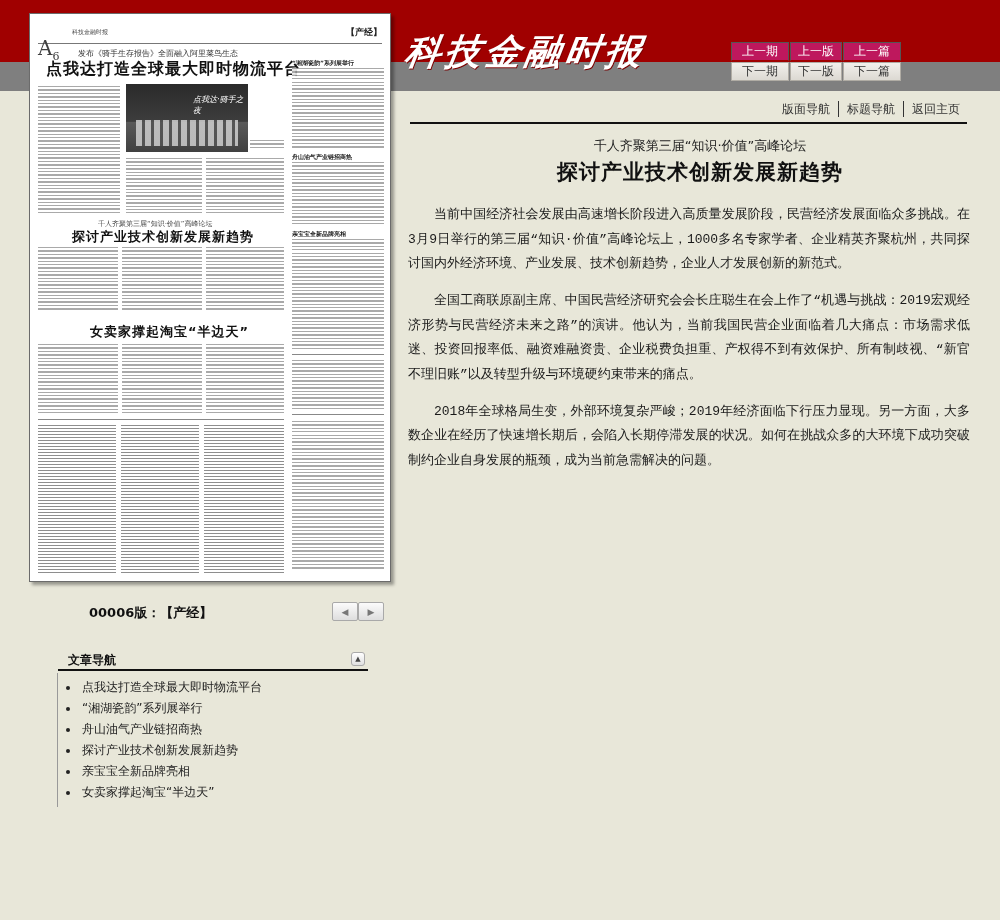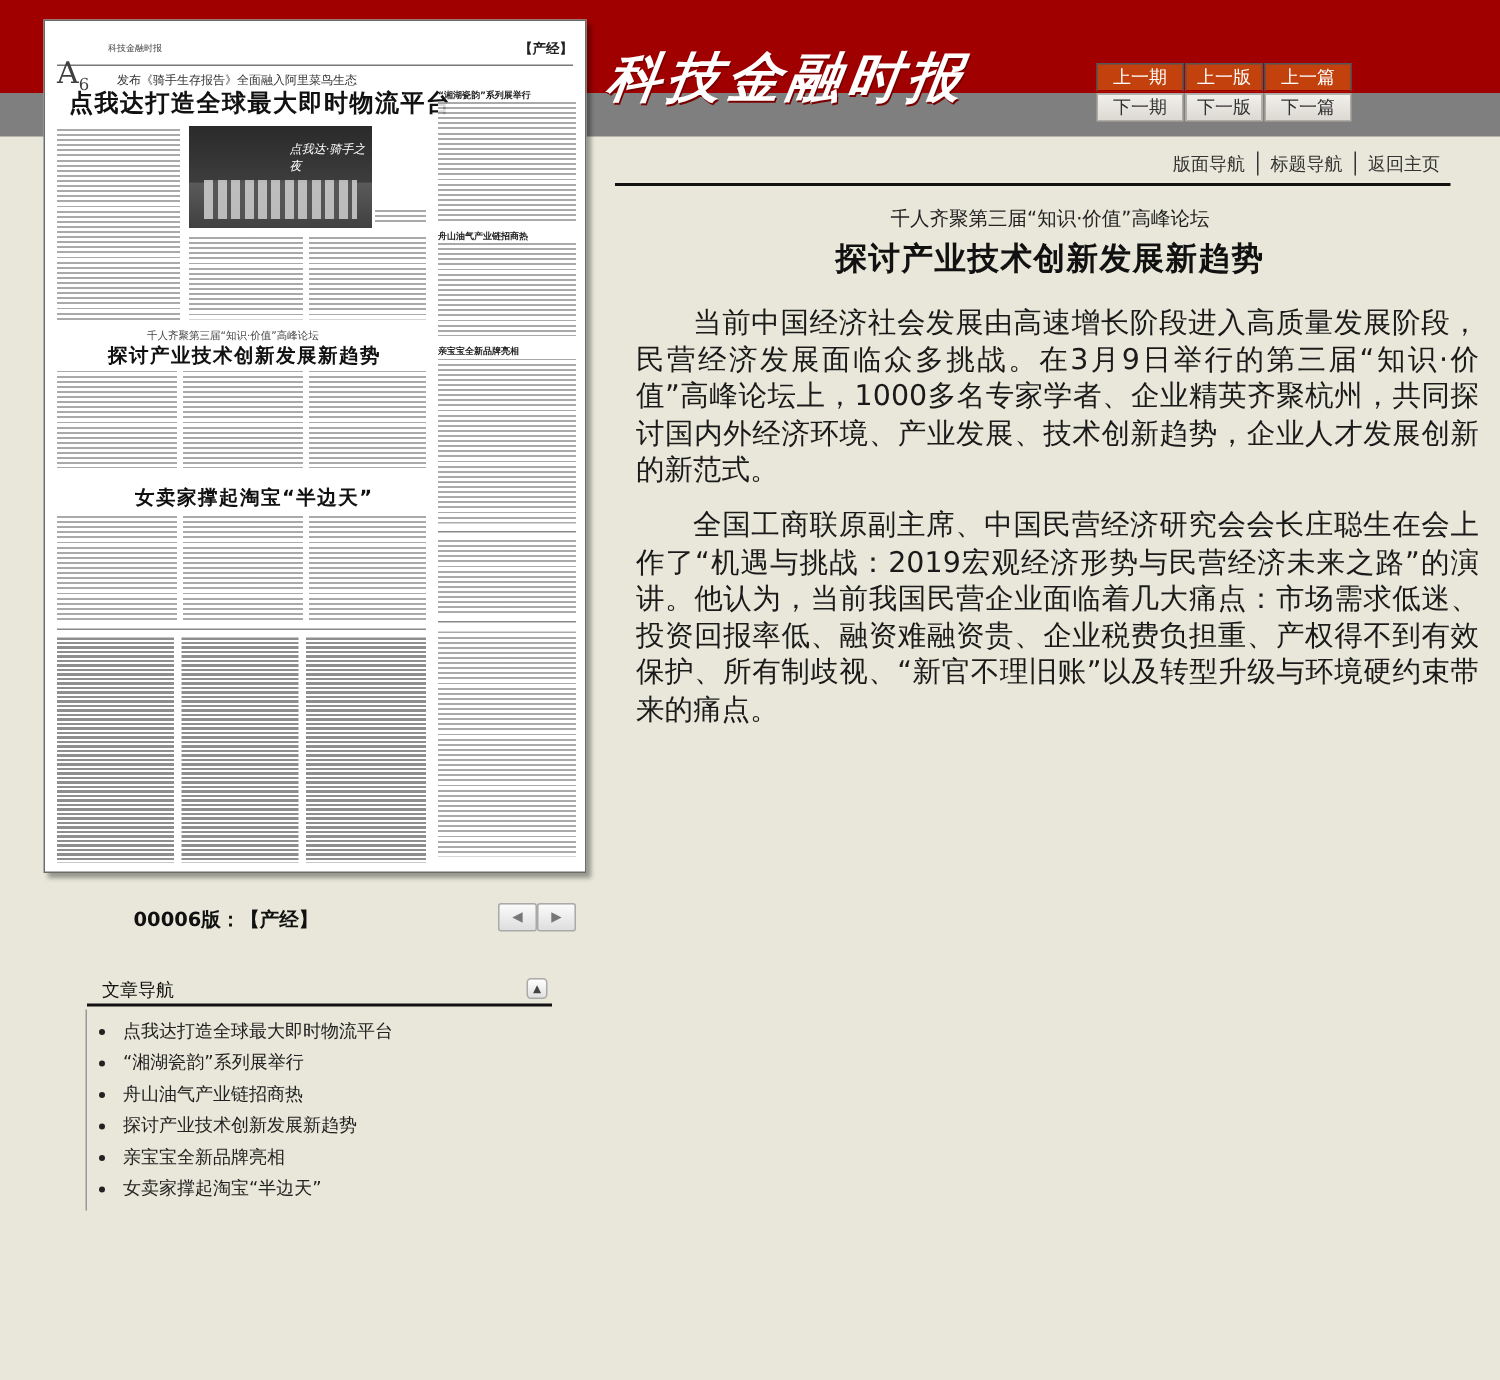--- a/index.html
+++ b/index.html
@@ -27,7 +27,7 @@
     height: 19px; font-size: 12px; display: flex; align-items: center; justify-content: center;
     border: 1px solid #8a8a8a; cursor: pointer;
   }
-  .navbtn.up { background: #c2410c; color: #ffffff; border-color: #555; border-bottom: 1px solid #a00000; }
+  .navbtn.up { background: #be185d; color: #ffffff; border-color: #555; border-bottom: 1px solid #a00000; }
   .navbtn.down { background: linear-gradient(#f2f0ec, #dcd9d2); color: #333; border-color: #b0aca4; }
 
   

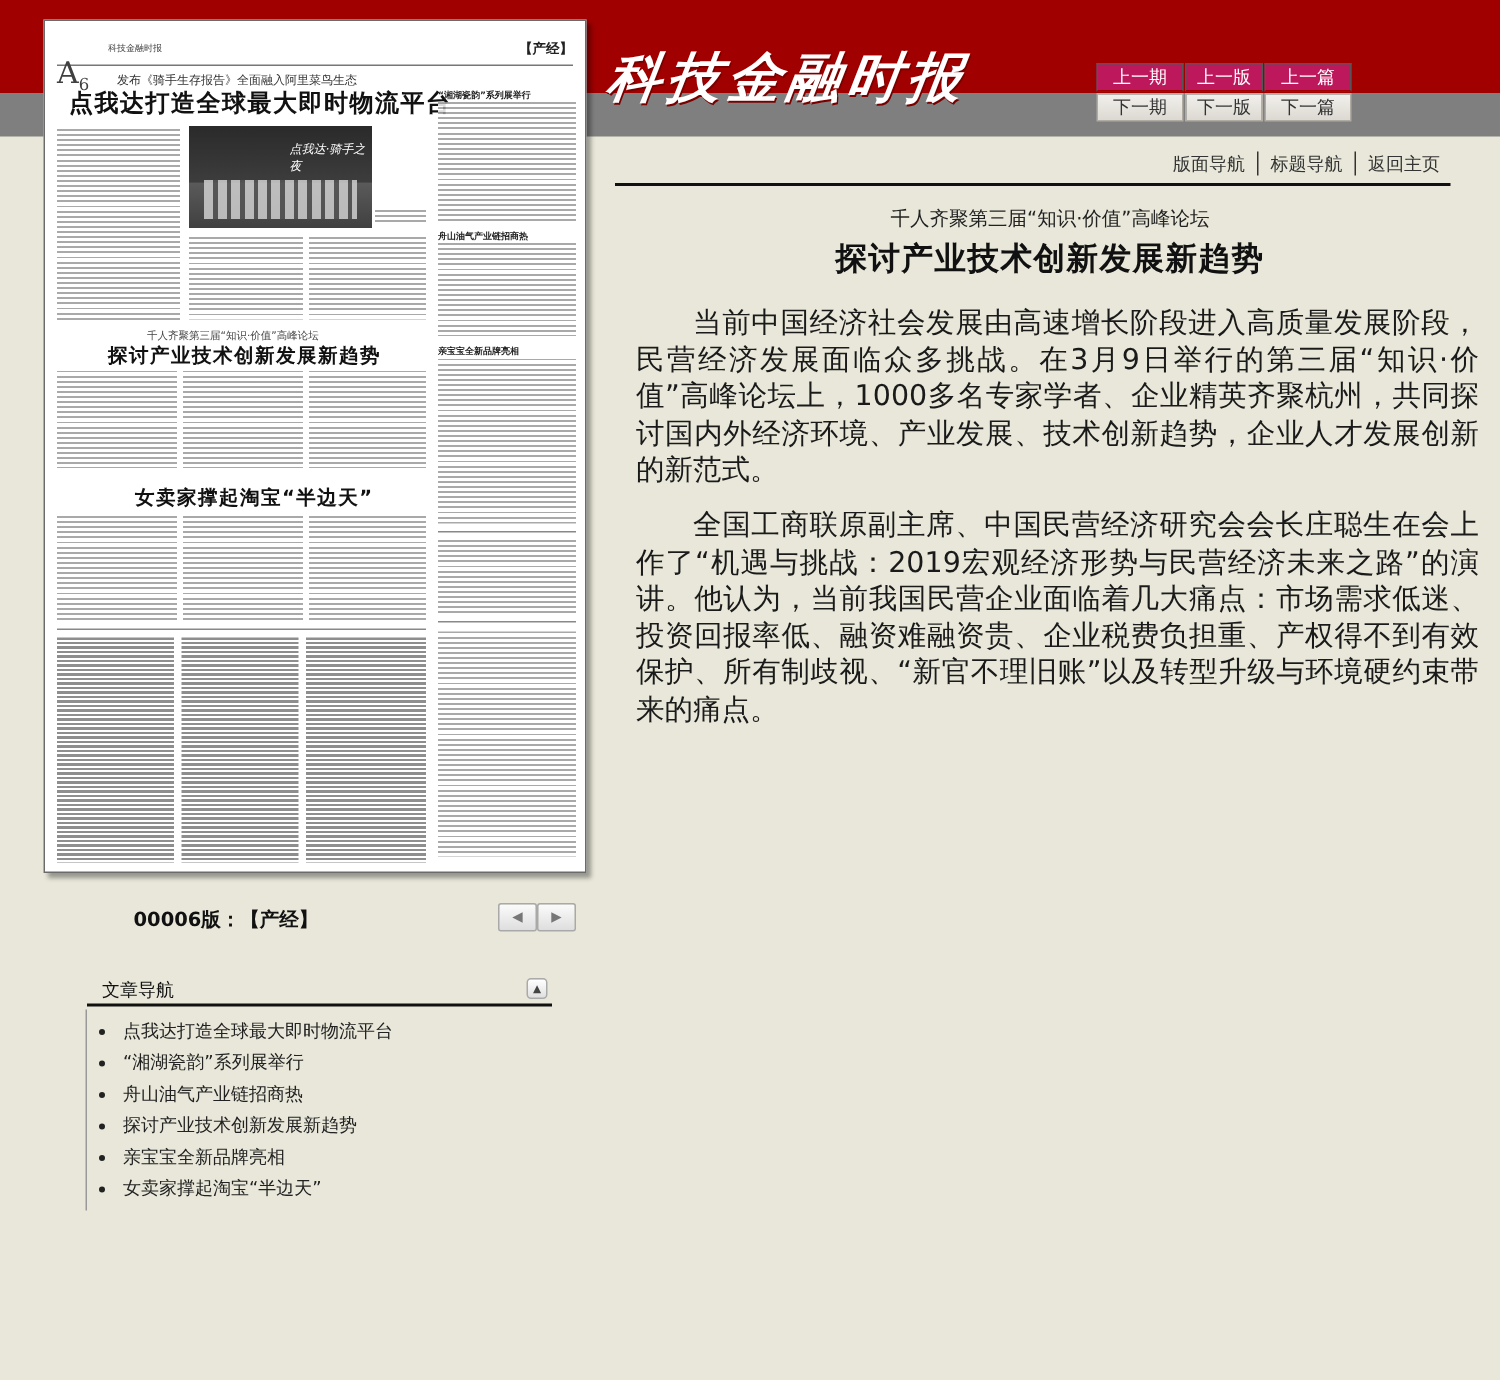--- a/index.html
+++ b/index.html
@@ -93,7 +93,7 @@
   
   .art-kicker { position: absolute; left: 400px; width: 600px; top: 137px; text-align: center; font-size: 13px; color: #222; }
   .art-title { position: absolute; left: 400px; width: 600px; top: 158px; text-align: center; font-size: 21px; font-weight: bold; color: #111; letter-spacing: 1px; }
-  .art-body { position: absolute; left: 424px; top: 203px; width: 562px; font-size: 19px; line-height: 24.5px; color: #1a1a1a; }
+  .art-body { position: absolute; left: 408px; top: 203px; width: 562px; font-size: 13px; line-height: 24.5px; color: #1a1a1a; font-family: Liberation Mono, monospace; }
   .art-body p { text-indent: 2em; margin-bottom: 12.5px; text-align: justify; }
 </style>
 </head>

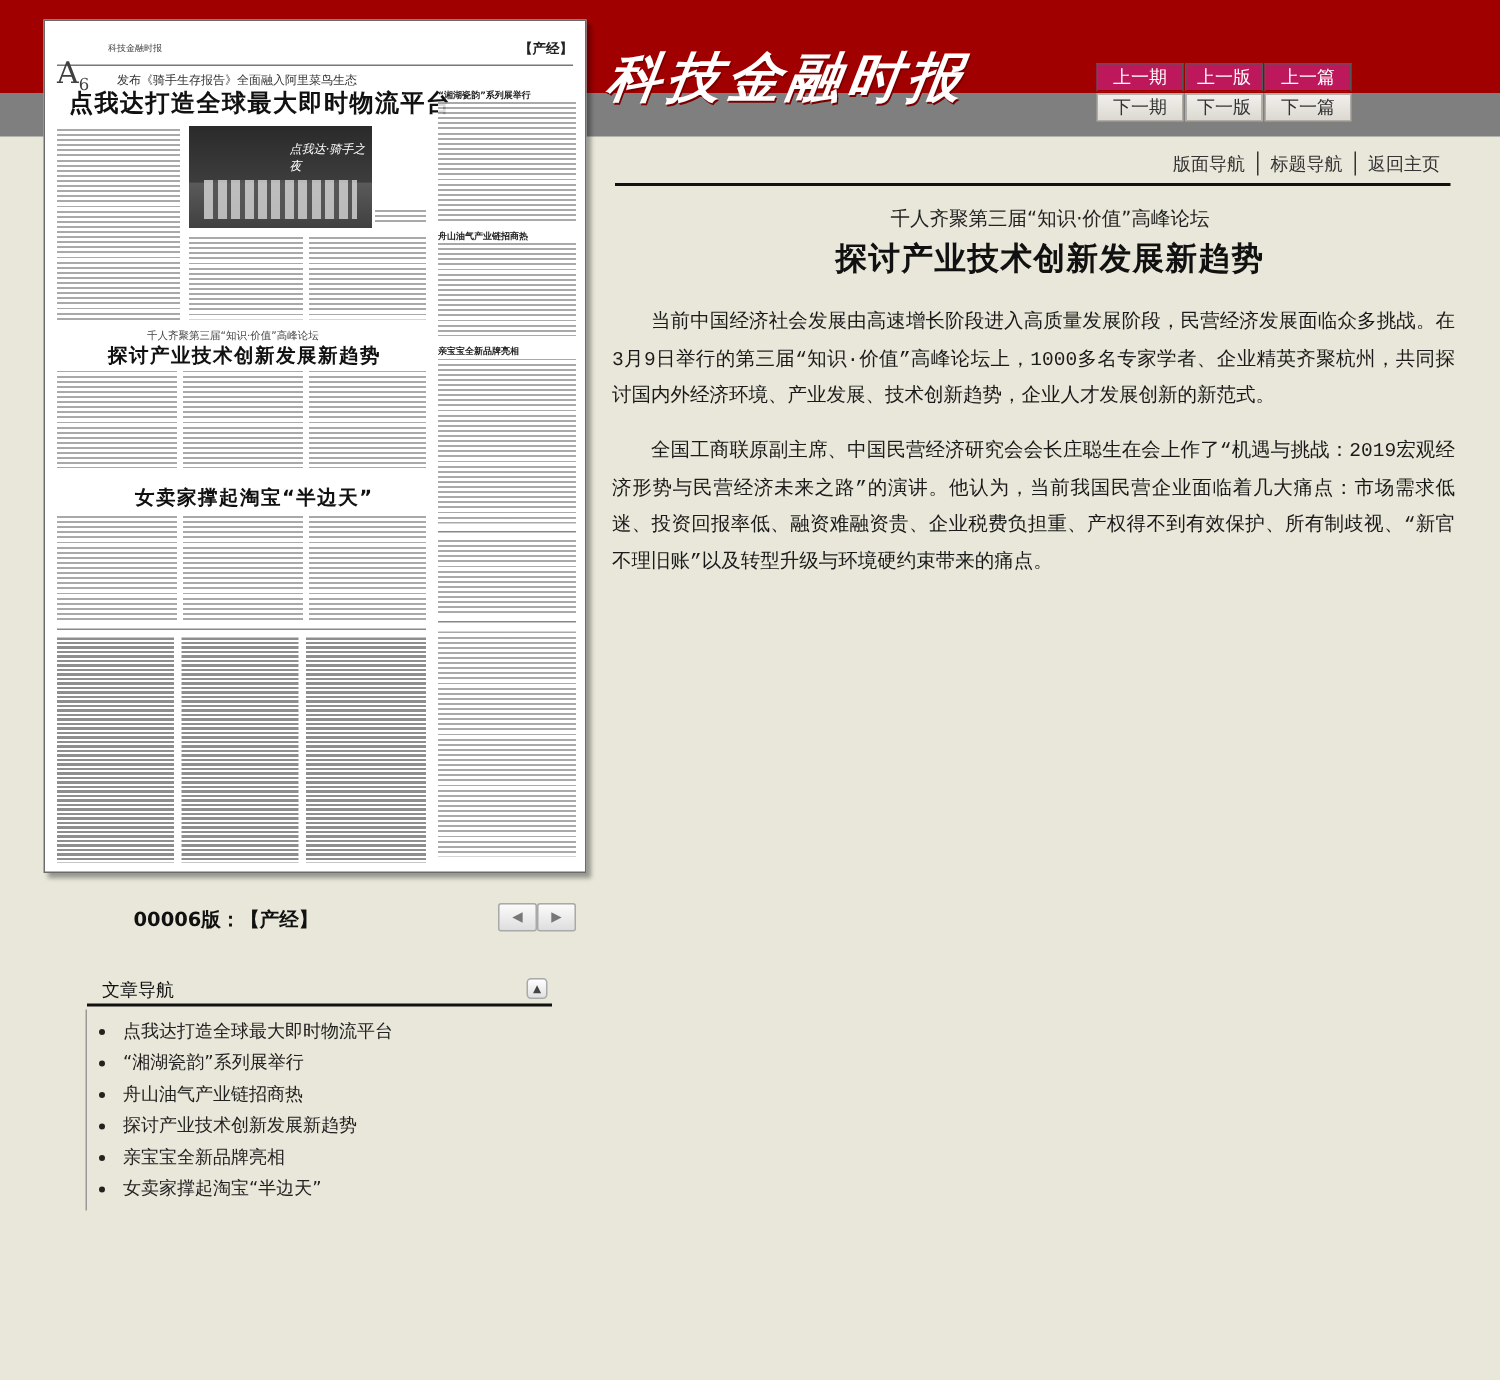--- a/index.html
+++ b/index.html
@@ -208,6 +208,7 @@
 <div class="art-body">
   <p>当前中国经济社会发展由高速增长阶段进入高质量发展阶段，民营经济发展面临众多挑战。在3月9日举行的第三届“知识·价值”高峰论坛上，1000多名专家学者、企业精英齐聚杭州，共同探讨国内外经济环境、产业发展、技术创新趋势，企业人才发展创新的新范式。</p>
   <p>全国工商联原副主席、中国民营经济研究会会长庄聪生在会上作了“机遇与挑战：2019宏观经济形势与民营经济未来之路”的演讲。他认为，当前我国民营企业面临着几大痛点：市场需求低迷、投资回报率低、融资难融资贵、企业税费负担重、产权得不到有效保护、所有制歧视、“新官不理旧账”以及转型升级与环境硬约束带来的痛点。</p>
+  <p>2018年全球格局生变，外部环境复杂严峻；2019年经济面临下行压力显现。另一方面，大多数企业在经历了快速增长期后，会陷入长期停滞发展的状况。如何在挑战众多的大环境下成功突破制约企业自身发展的瓶颈，成为当前急需解决的问题。</p>
 </div>
 
 </body></html>

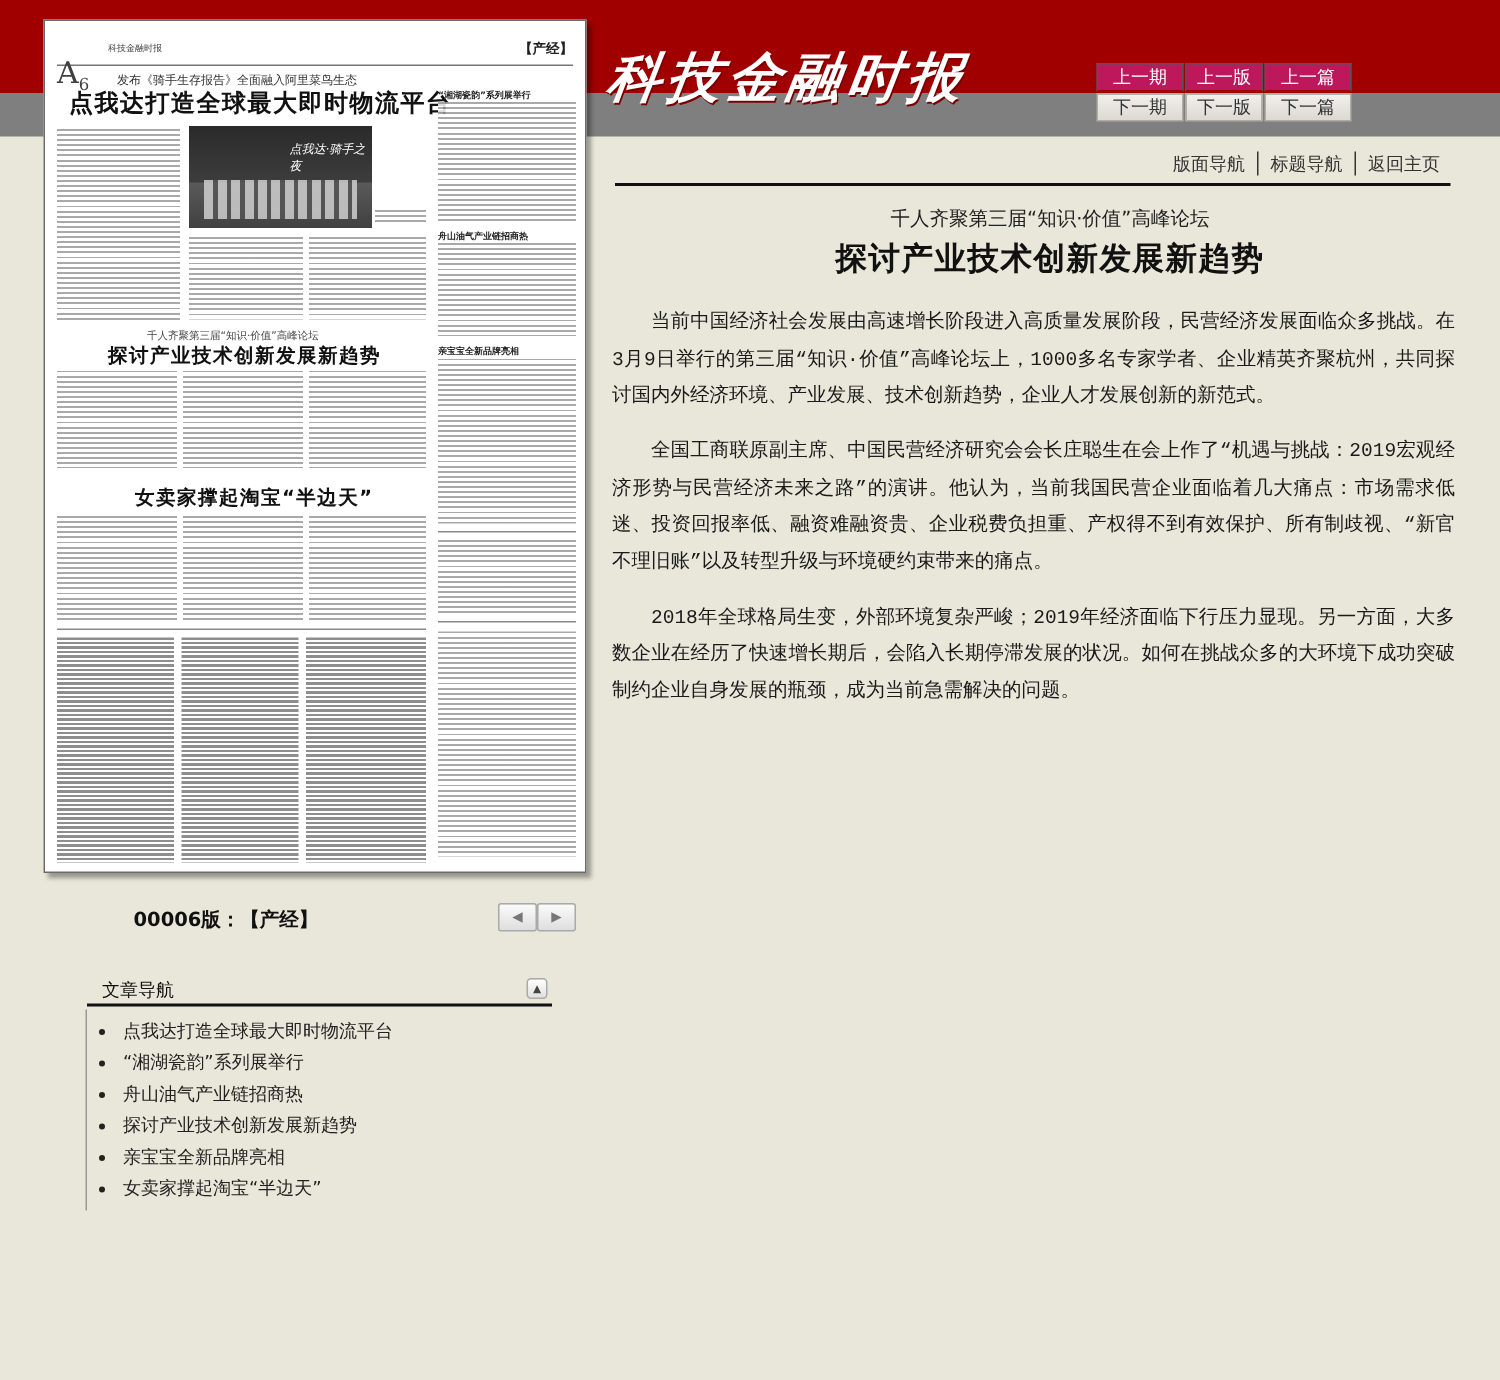--- a/index.html
+++ b/index.html
@@ -78,7 +78,7 @@
   }
 
   
-  .artnav-title { position: absolute; left: 68px; top: 652px; font-size: 12px; font-weight: normal; color: #111; }
+  .artnav-title { position: absolute; left: 68px; top: 652px; font-size: 12px; font-weight: bold; color: #111; }
   .collapse-btn {
     position: absolute; left: 351px; top: 652px; width: 14px; height: 14px;
     border: 1px solid #aaa; border-radius: 3px; background: linear-gradient(#fff, #e0e0e0);

